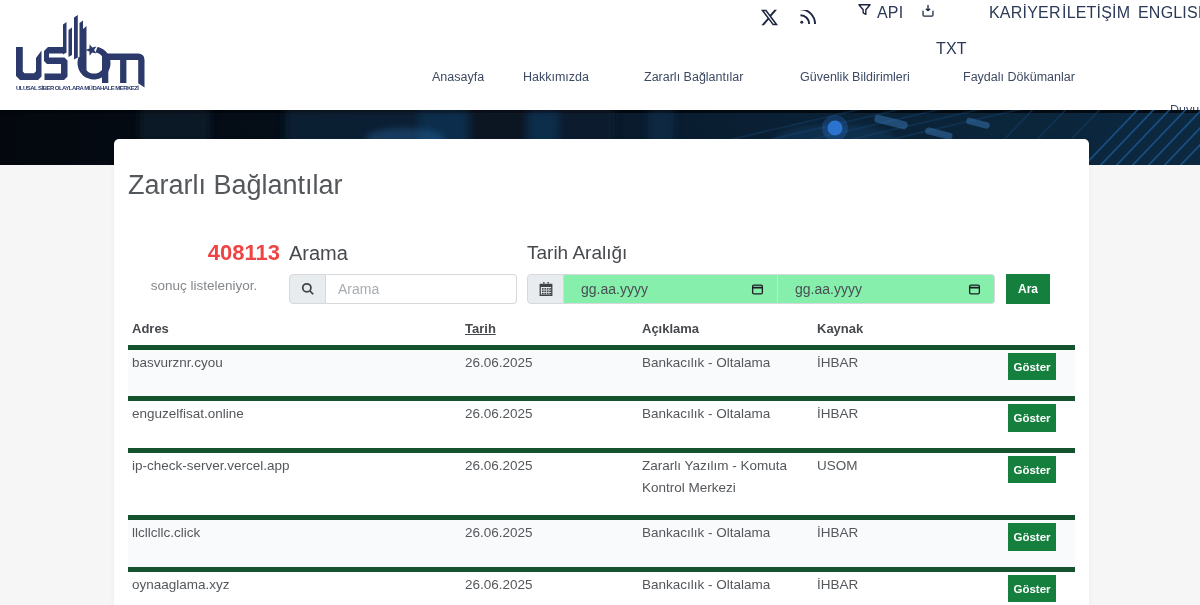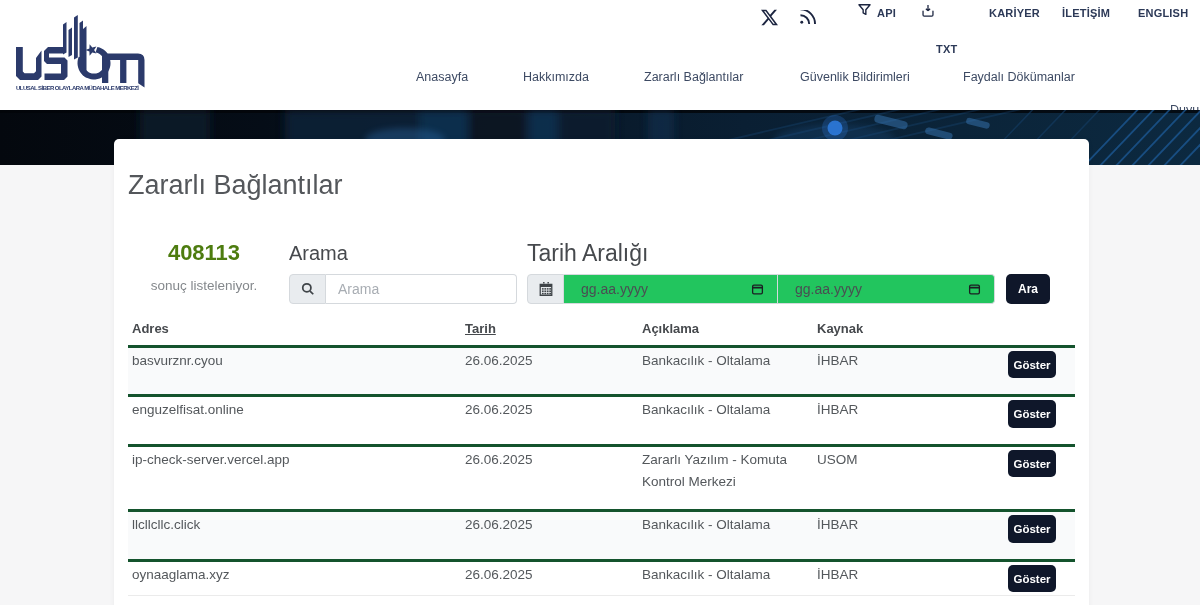--- a/index.html
+++ b/index.html
@@ -11,7 +11,7 @@
 .header { position:relative; width:1200px; height:110px; background:#ffffff; }
 .logo { position:absolute; left:15px; top:8px; }
 
-.topbar a { position:absolute; text-decoration:none; color:#2c3957; font-size:11px; letter-spacing:.2px; top:5px; line-height:16px;font-weight:bold; }
+.topbar a { position:absolute; text-decoration:none; color:#2c3957; font-size:16px; letter-spacing:.2px; top:5px; line-height:16px; }
 .topbar svg { display:block; position:absolute; }
 .topbar a.soc { position:absolute; top:9px; }
 .topbar a.soc svg { position:static; }

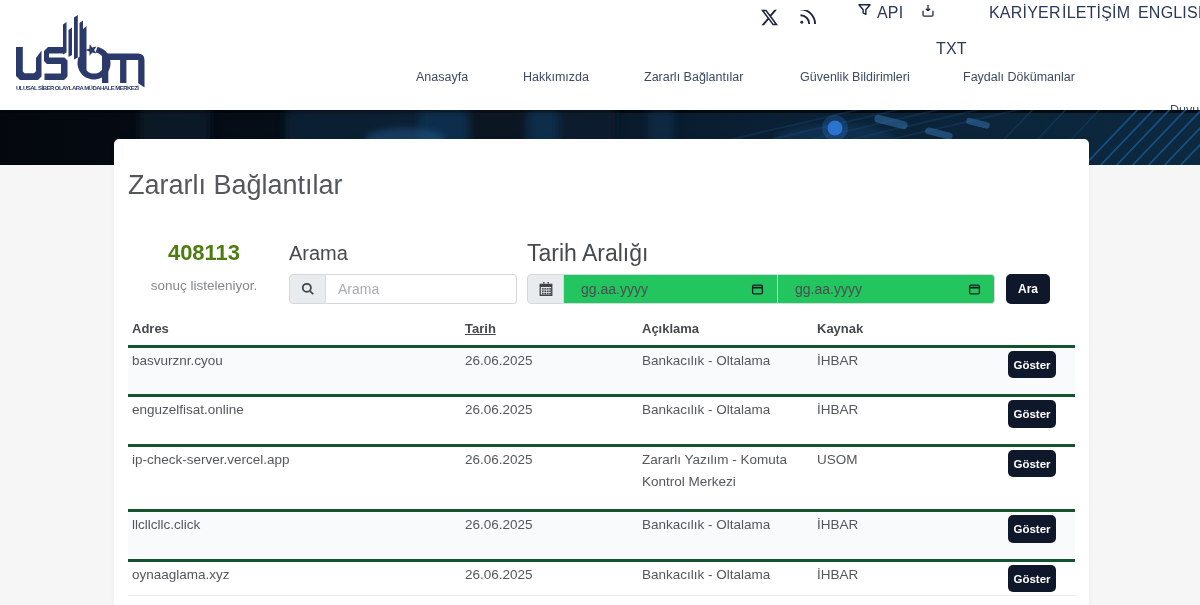--- a/index.html
+++ b/index.html
@@ -104,7 +104,7 @@
   </div>
 
   <div class="mainnav">
-    <a href="#" style="left:416px;">Anasayfa</a>
+    <a href="#" style="left:432px;">Anasayfa</a>
     <a href="#" style="left:523px;">Hakkımızda</a>
     <a href="#" style="left:644px;">Zararlı Bağlantılar</a>
     <a href="#" style="left:800px;">Güvenlik Bildirimleri</a>

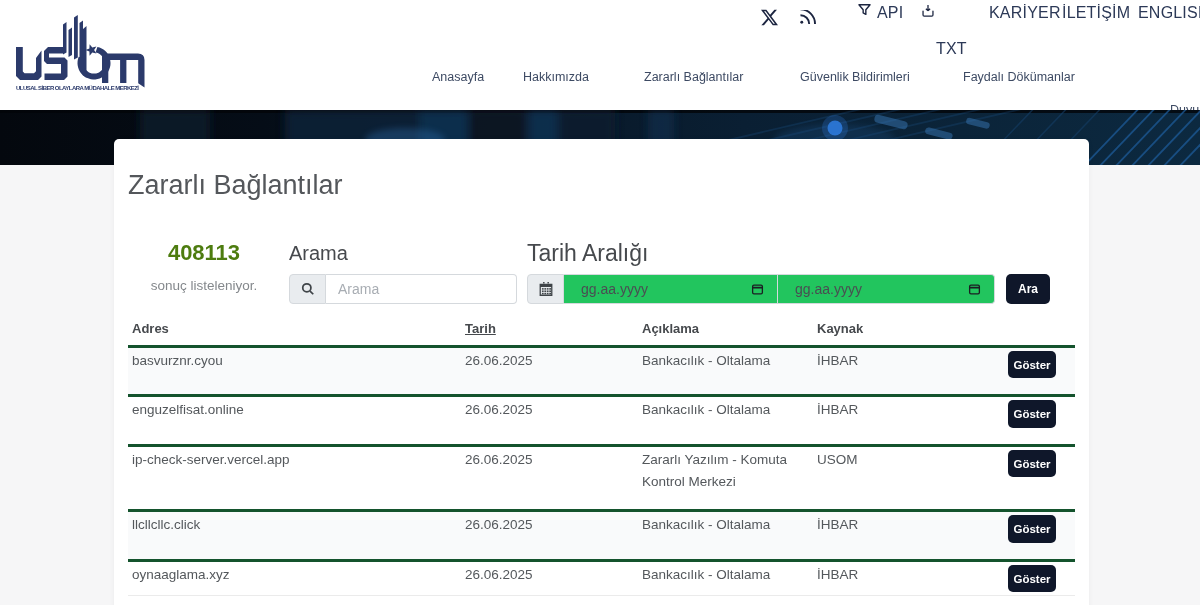--- a/index.html
+++ b/index.html
@@ -28,7 +28,7 @@
 
 .filters { display:flex; }
 .f-col1 { width:152px; text-align:center; }
-.f-count { font-size:22px; font-weight:bold; color:#4d7c0f; line-height:24px; }
+.f-count { font-size:22px; font-weight:bold; color:#ef4444; line-height:24px;text-align:right; }
 .f-sub { font-size:13.5px; color:#84888c; margin-top:13px; line-height:16px; }
 .f-col2 { width:228px; margin-left:9px; }
 .f-col3 { width:469px; margin-left:10px; }

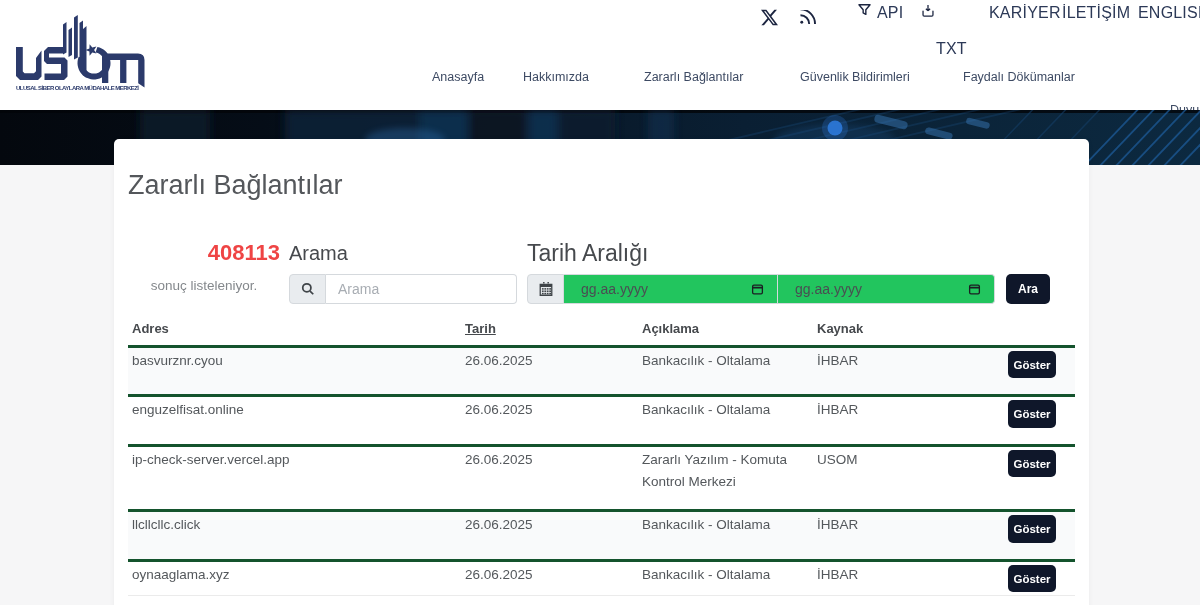--- a/index.html
+++ b/index.html
@@ -195,7 +195,7 @@
       </div>
     </div>
     <div class="f-col3">
-      <div class="f-label" style="font-size:23px;">Tarih Aralığı</div>
+      <div class="f-label" style="font-size:19px;">Tarih Aralığı</div>
       <div class="igroup">
         <span class="iaddon">
             <svg width="14" height="14" viewBox="0 0 24 24" fill="#3f4448">

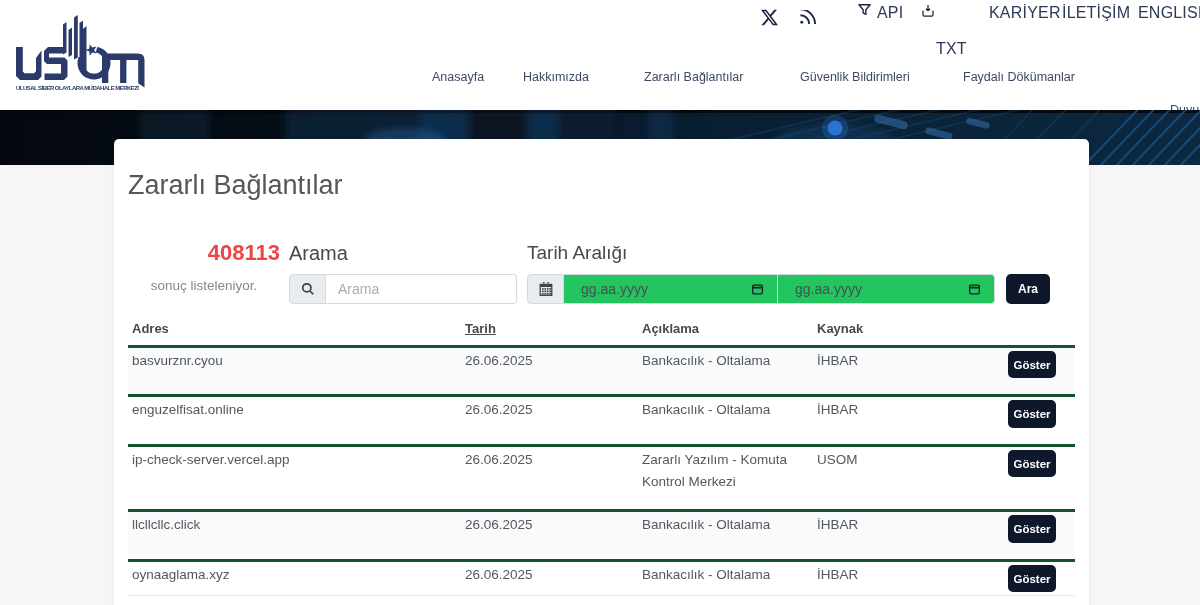--- a/index.html
+++ b/index.html
@@ -38,7 +38,7 @@
 .iaddon { width:37px; background:#e9ecef; border:1px solid #d5d9dd; border-radius:4px 0 0 4px; display:flex; align-items:center; justify-content:center; color:#3f4448; flex:none; }
 .itext { flex:1; min-width:0; border:1px solid #d5d9dd; border-left:none; border-radius:0 4px 4px 0; font-size:14px; padding:0 12px; color:#4a4e52; font-family:"Liberation Sans", sans-serif; outline:none; }
 .itext::placeholder { color:#a8adb3; }
-.idate { border:1px solid #d5d9dd; border-left:none; font-size:14px; color:#4a4e52; display:flex; align-items:center; justify-content:space-between; background:#22c55e; padding:0 13.5px 0 17px; flex:none; }
+.idate { border:1px solid #d5d9dd; border-left:none; font-size:14px; color:#4a4e52; display:flex; align-items:center; justify-content:space-between; background:#86efac; padding:0 13.5px 0 17px; flex:none; }
 .id1 { width:214px; }
 .id2 { width:217px; border-radius:0 4px 4px 0; }
 .btn { display:inline-block; background:#0f172a; color:#fff; border:none; border-radius:5px; font-family:"Liberation Sans", sans-serif; cursor:pointer; }

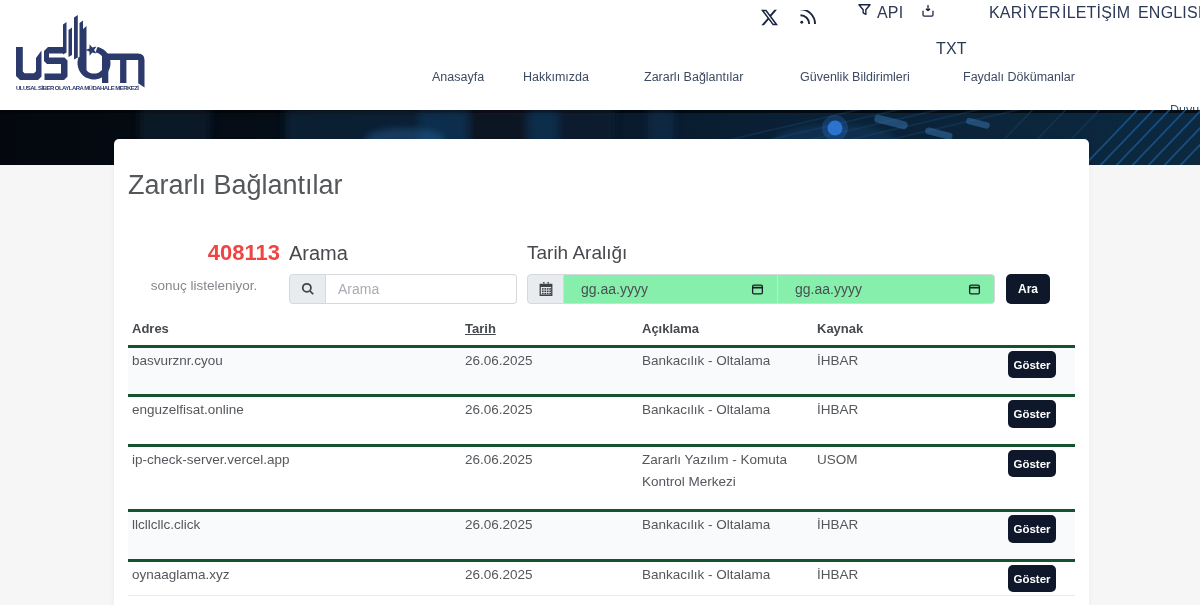--- a/index.html
+++ b/index.html
@@ -41,7 +41,7 @@
 .idate { border:1px solid #d5d9dd; border-left:none; font-size:14px; color:#4a4e52; display:flex; align-items:center; justify-content:space-between; background:#86efac; padding:0 13.5px 0 17px; flex:none; }
 .id1 { width:214px; }
 .id2 { width:217px; border-radius:0 4px 4px 0; }
-.btn { display:inline-block; background:#0f172a; color:#fff; border:none; border-radius:5px; font-family:"Liberation Sans", sans-serif; cursor:pointer; }
+.btn { display:inline-block; background:#15803d; color:#fff; border:none; border-radius:0; font-family:"Liberation Sans", sans-serif; cursor:pointer; }
 .btn-ara { width:44px; height:30px; font-size:12px; font-weight:bold; margin-top:33px; }
 
 

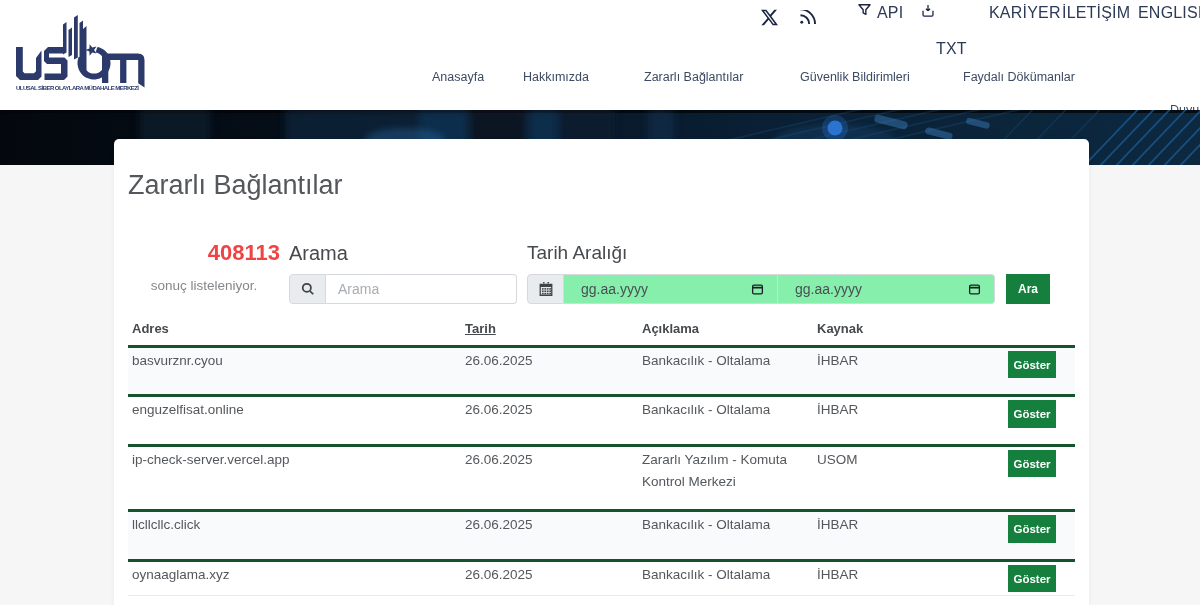--- a/index.html
+++ b/index.html
@@ -48,7 +48,7 @@
 table { border-collapse:collapse; table-layout:fixed; width:947px; margin-top:10.5px; }
 th, td { vertical-align:top; text-align:left;margin-top:16px; }
 th { color:#46494d; font-size:13px; border-bottom:2px solid #d2d5d8; padding:4px 4px 6px 4px; line-height:20px; }
-td { color:#54585c; font-size:13.5px; border-top:3px solid #14532d; line-height:22.25px; padding:2px 4px 16px 4px; }
+td { color:#54585c; font-size:13.5px; border-top:5px solid #14532d; line-height:22.25px; padding:2px 4px 16px 4px; }
 tr.alt td { background:#f9fafb; }
 tr.last td { border-bottom:1px solid #ebebeb; padding-bottom:3px; }
 .c1 { width:333px; } .c2 { width:177px;text-decoration:underline; } .c3 { width:175px; } .c4 { width:176px; } .c5 { width:86px; }

